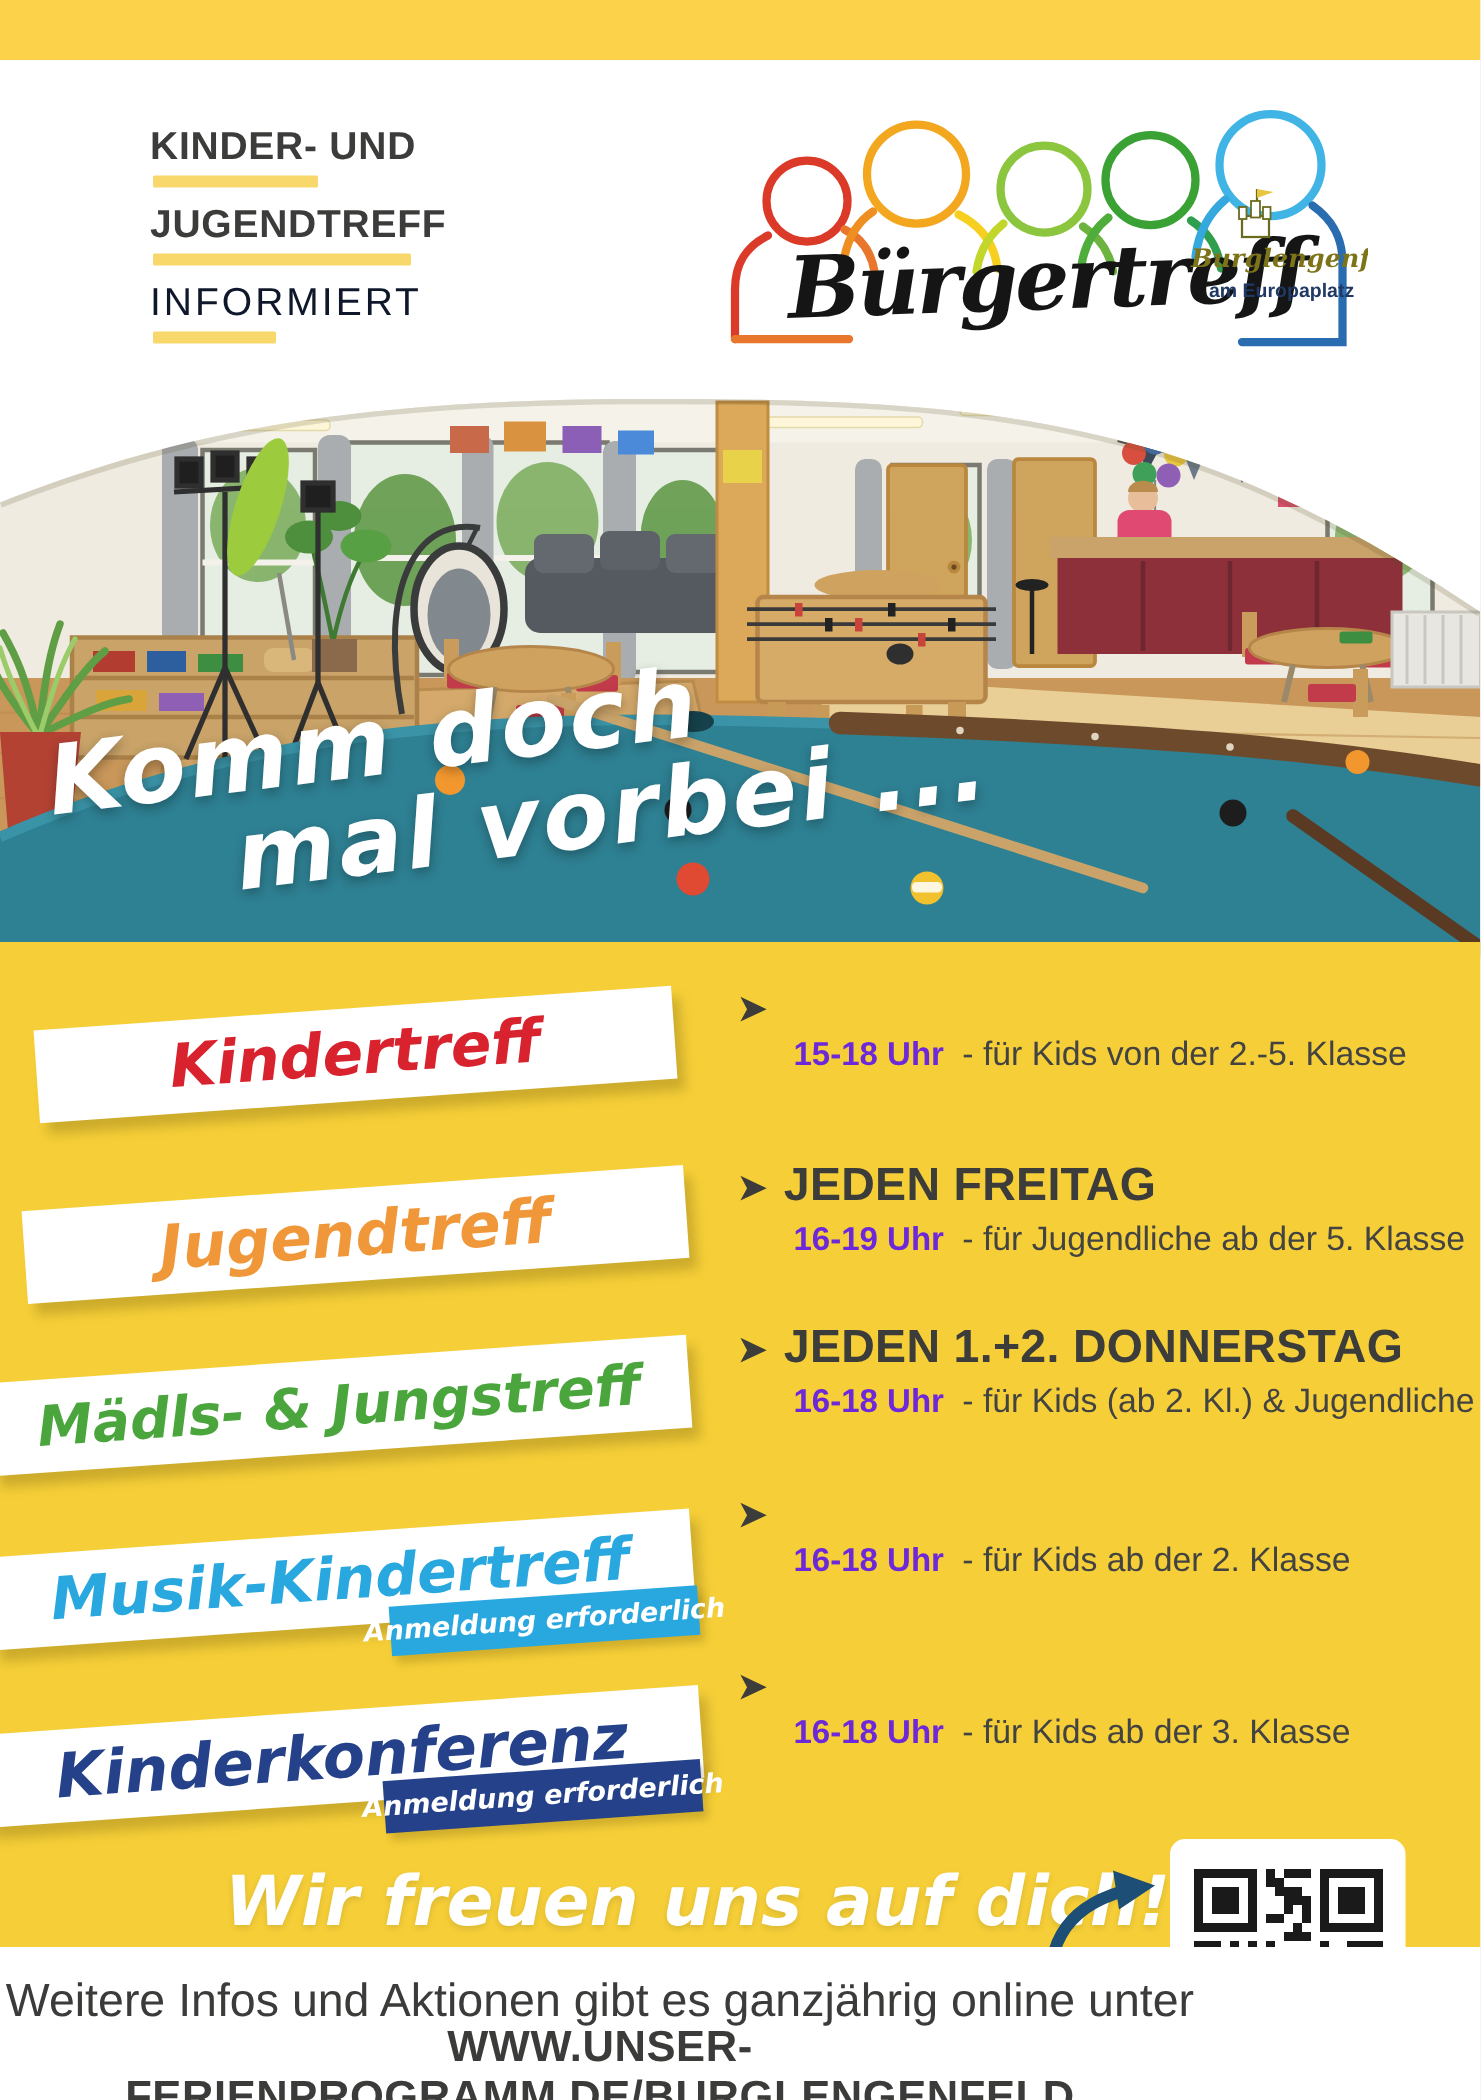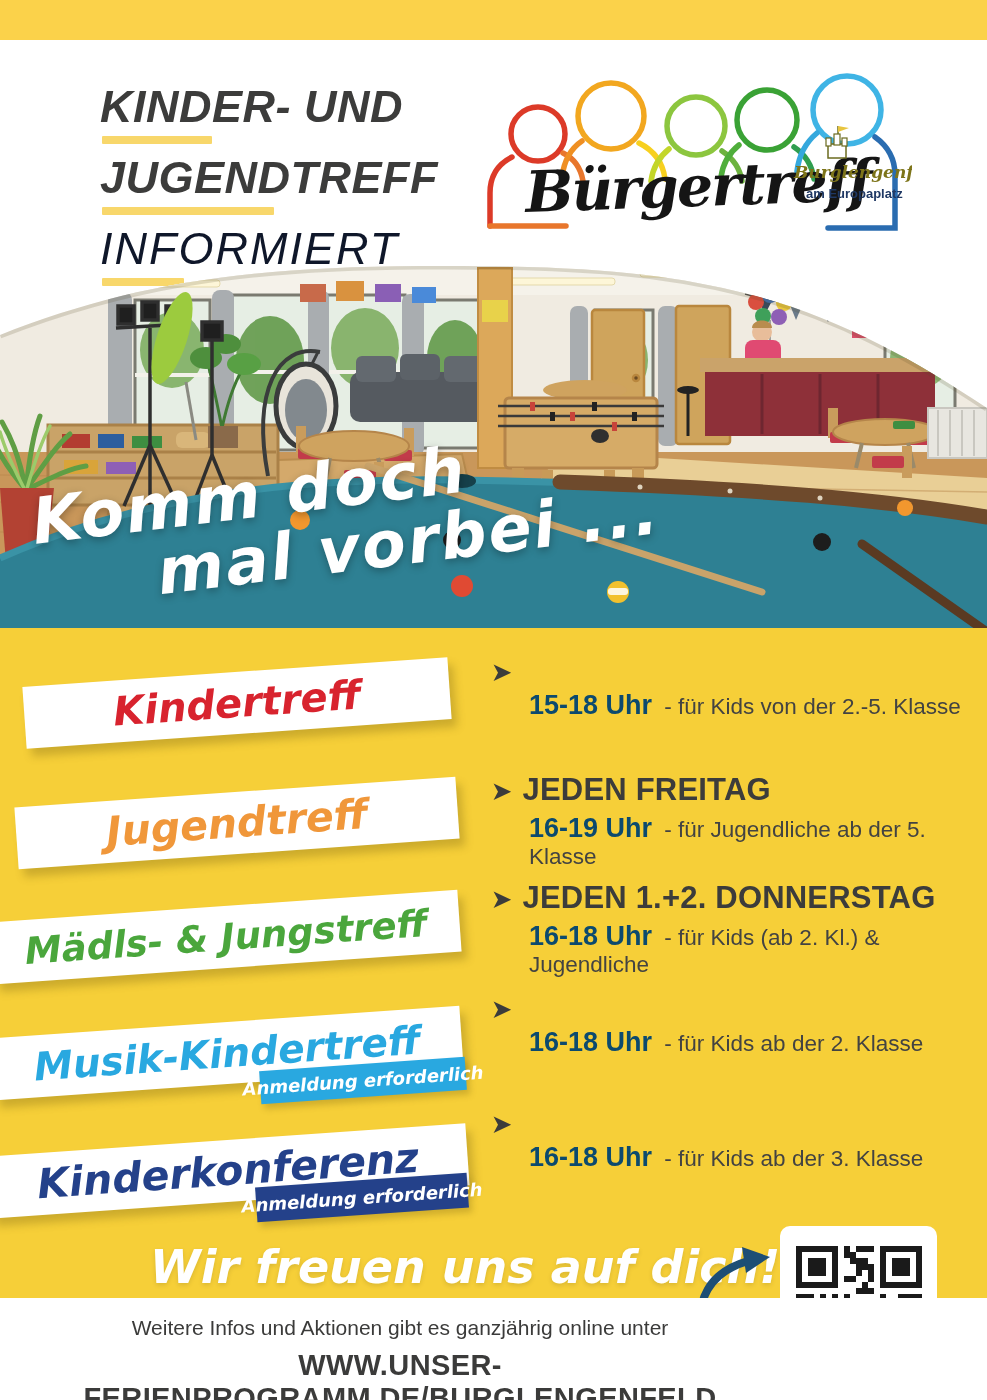--- a/index.html
+++ b/index.html
@@ -9,7 +9,7 @@
   .topbar{position:absolute;left:0;top:0;width:987px;height:40px;background:#fbd24a;}
   
   .hgroup{position:absolute;left:100px;top:84px;}
-  .hline{font-weight:700;font-size:45px;color:#3c3c3b;letter-spacing:.5px;line-height:1.0;font-style:italic;}
+  .hline{font-weight:700;font-size:26px;color:#3c3c3b;letter-spacing:.5px;line-height:1.0;}
   .hline.thin{font-weight:400;color:#0f172a;letter-spacing:2px;}
   .hunder{height:8px;background:#f8d76b;border-radius:1px;margin:7px 0 11px 2px;}
   .u1{width:110px;} .u2{width:172px;} .u3{width:82px;}

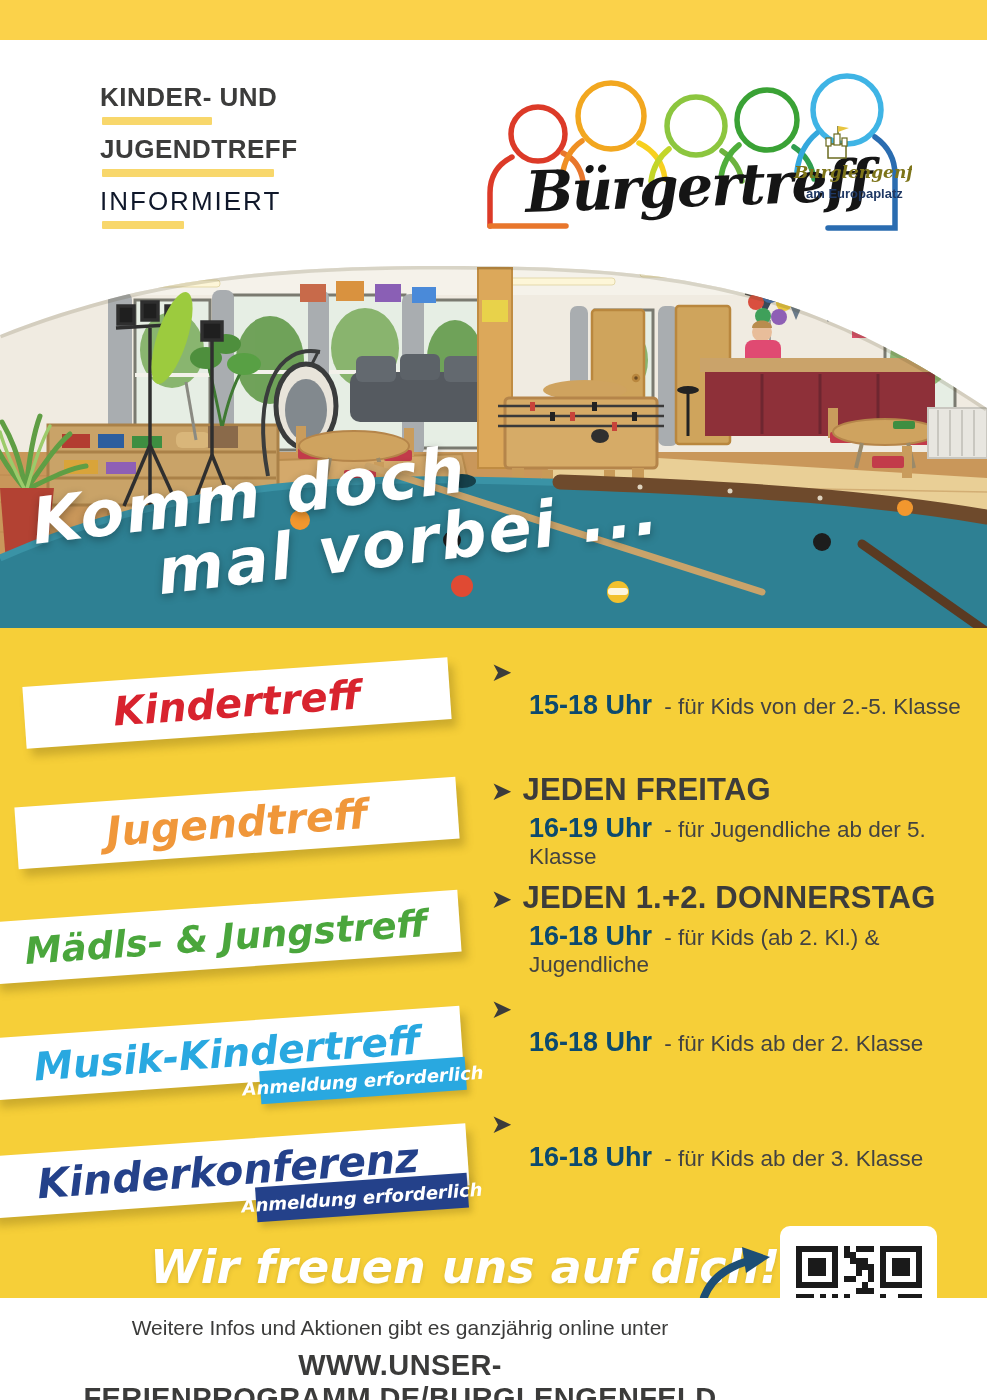--- a/index.html
+++ b/index.html
@@ -44,7 +44,7 @@
   .sched-title{display:flex;align-items:center;font-weight:700;font-size:31px;letter-spacing:.2px;}
   .bullet{font-size:23px;margin-right:11px;transform:translateY(1px);}
   .sched-sub{margin-top:5px;padding-left:37px;font-size:22.5px;color:#434342;}
-  .sched-sub .time{font-weight:700;font-size:27px;color:#0c4a6e;margin-right:6px;}
+  .sched-sub .time{font-weight:700;font-size:22px;color:#6d28d9;margin-right:6px;}
   
   .closing{position:absolute;left:150px;top:1240px;width:565px;text-align:center;
       font-family:"DejaVu Sans",sans-serif;font-style:italic;font-weight:bold;

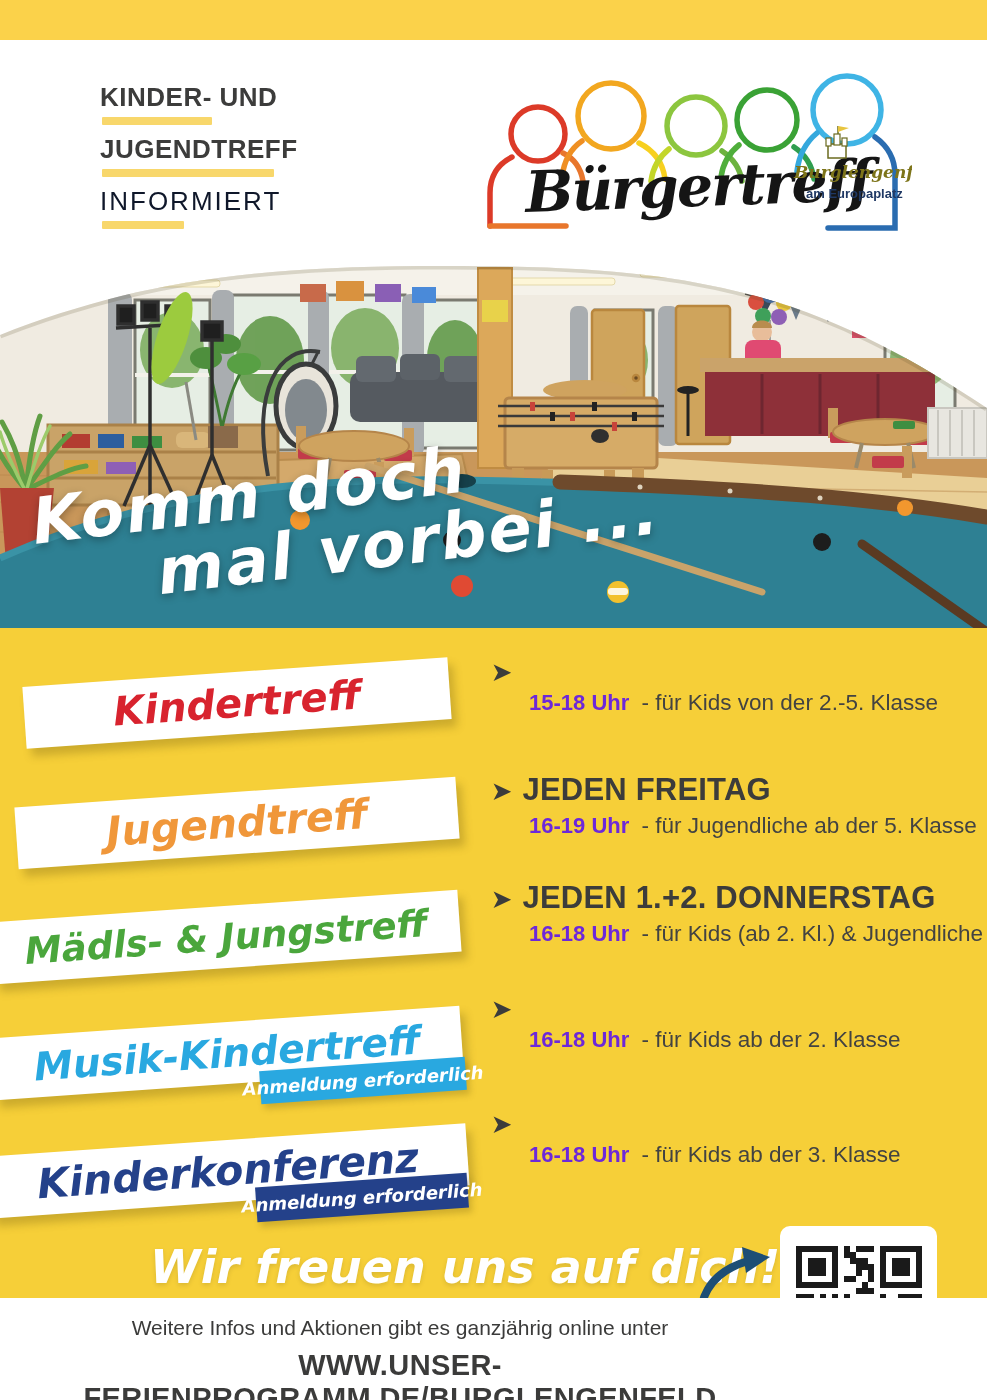--- a/index.html
+++ b/index.html
@@ -56,7 +56,7 @@
   .qrbox svg{margin-top:20px;}
   
   .footer{position:absolute;left:0;top:1298px;width:987px;height:102px;background:#ffffff;}
-  .f1{position:absolute;left:0;top:1316px;width:800px;text-align:center;font-size:21px;color:#3b3b3a;}
+  .f1{position:absolute;left:0;top:1316px;width:800px;text-align:center;font-size:31px;color:#3b3b3a;}
   .f2{position:absolute;left:0;top:1349px;width:800px;text-align:center;font-size:29px;font-weight:700;
       color:#3b3b3a;letter-spacing:.4px;}
 </style>

